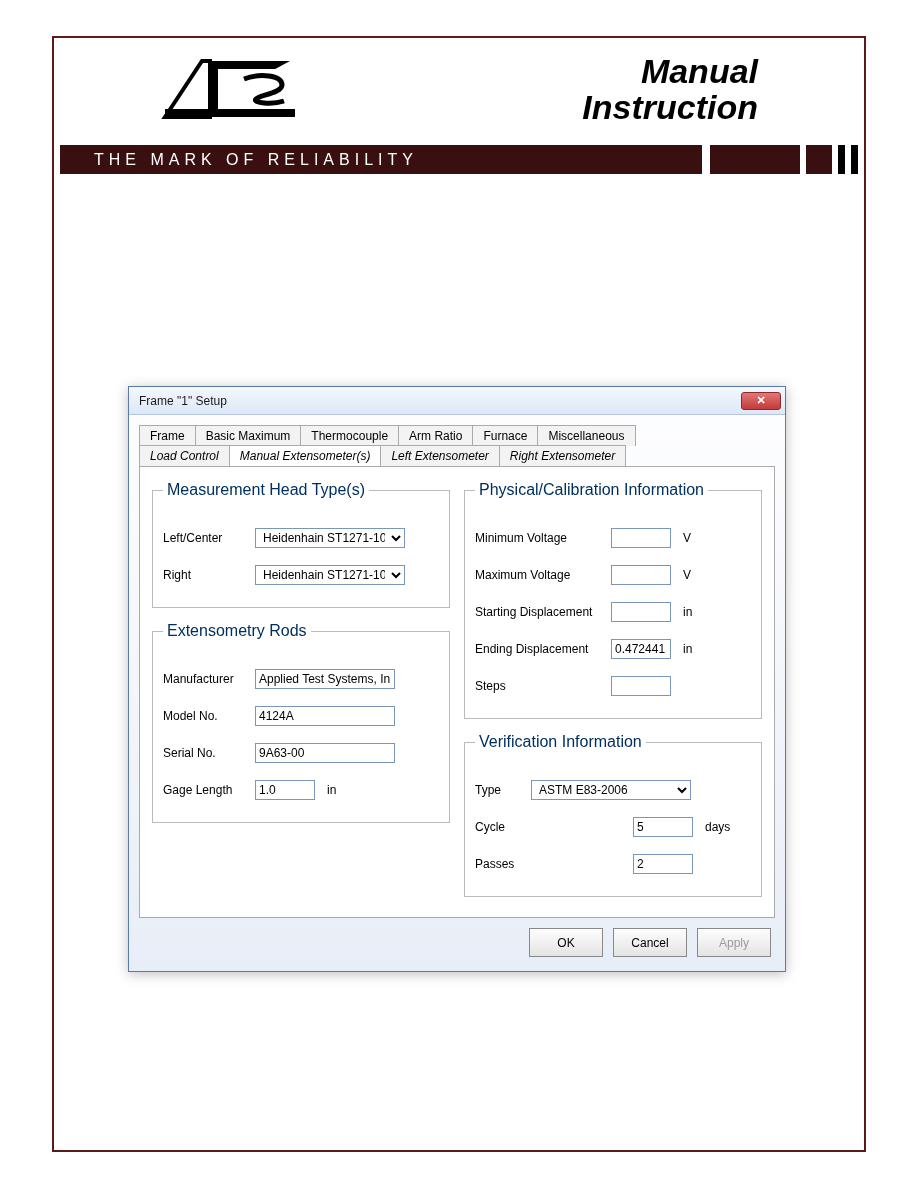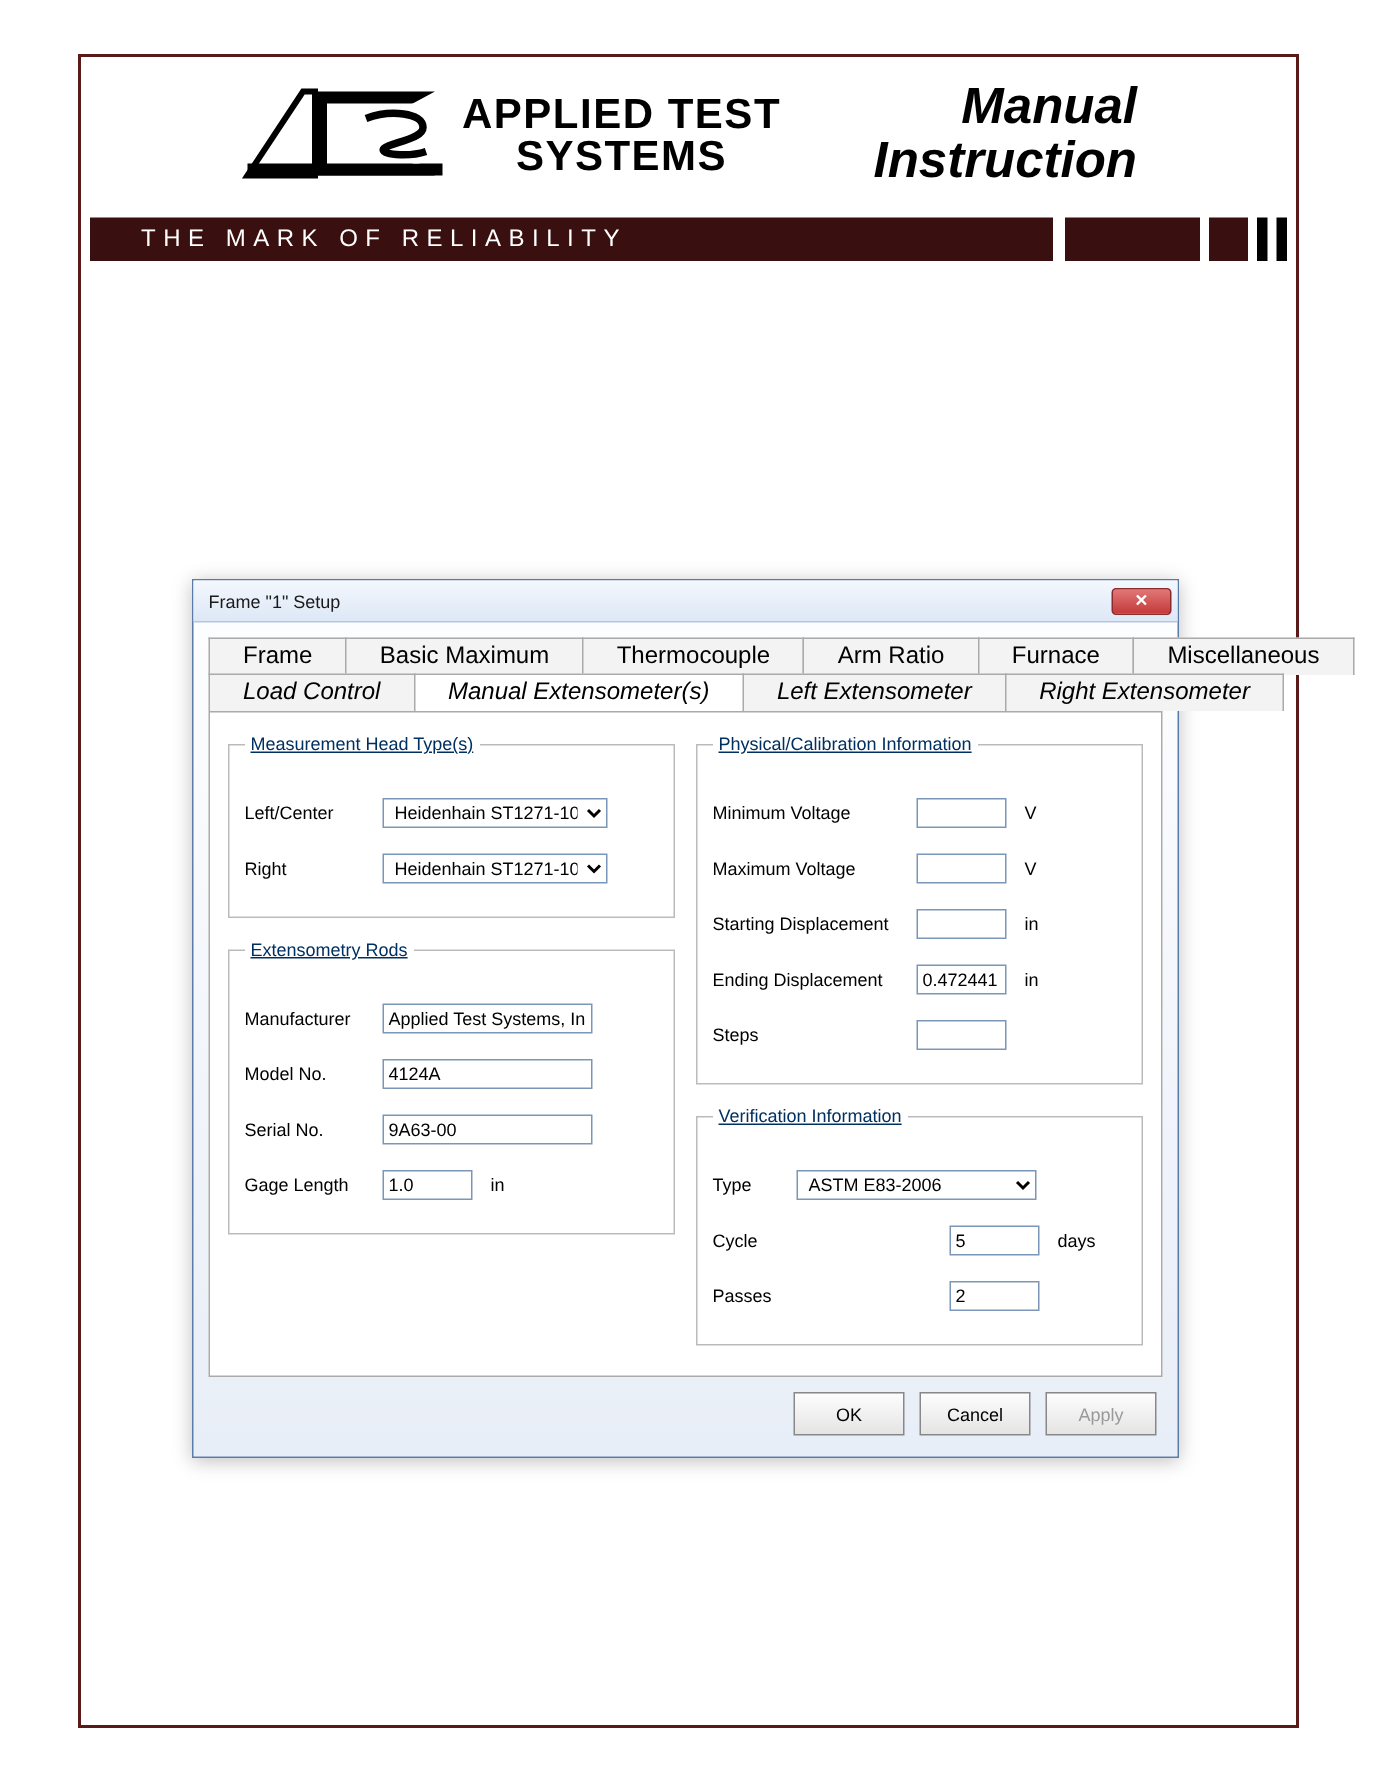--- a/index.html
+++ b/index.html
@@ -65,10 +65,6 @@
         <path d="M58 14 L120 14 L82 34 L120 54 L58 54 Z" fill="#fff"></path>
         <path d="M84 24 C100 18 122 20 122 30 C122 38 100 40 96 44 C92 48 112 50 124 46" fill="none" stroke="#000" stroke-width="5"></path>
       </svg>
-      <div class="company-text">
-        <div>APPLIED TEST</div>
-        <div>SYSTEMS</div>
-      </div>
     </div>
     <div class="instruction">
       <div>Manual</div>

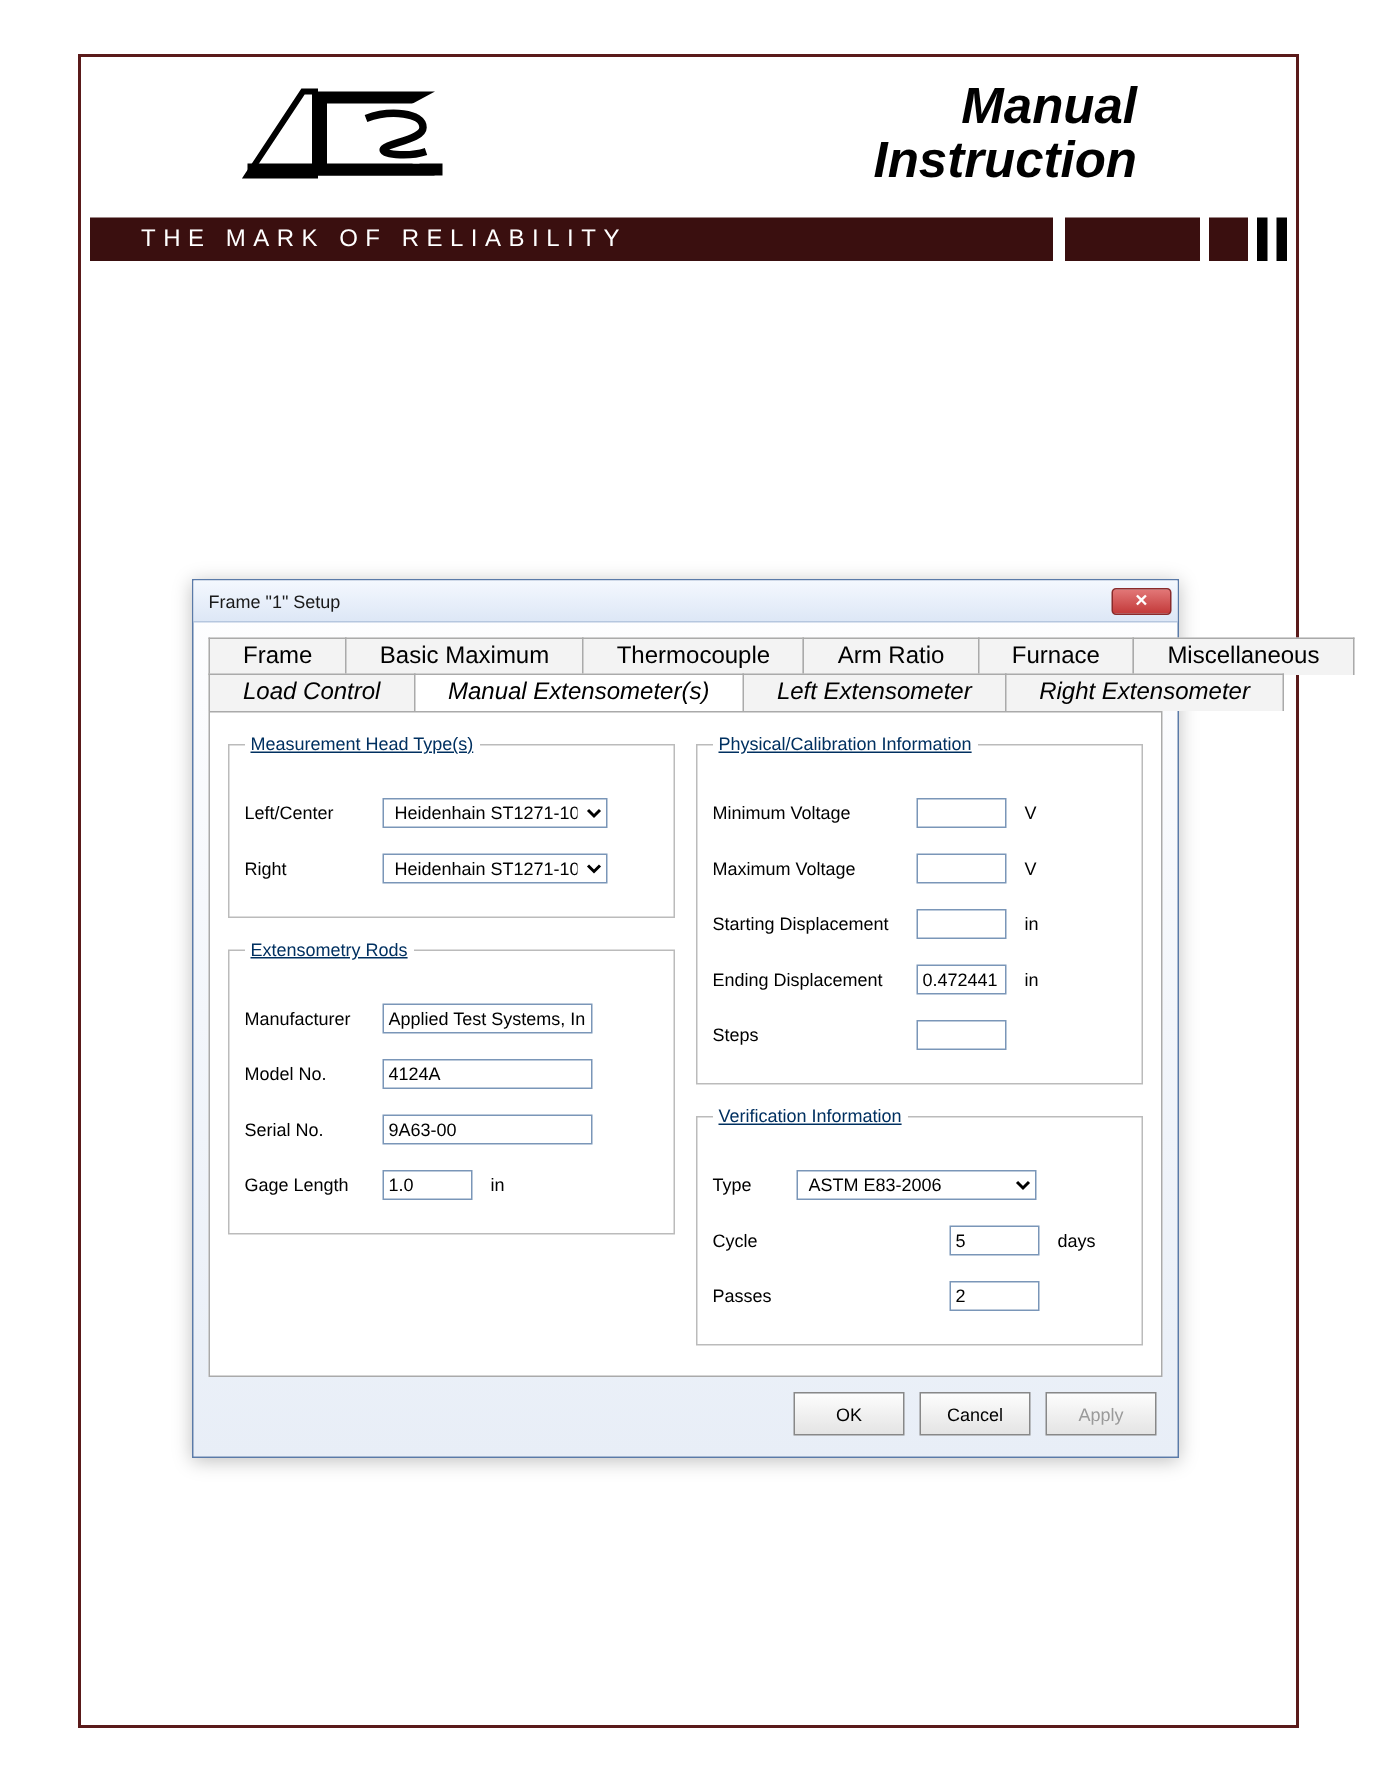--- a/index.html
+++ b/index.html
@@ -26,7 +26,7 @@
   .close-btn { width: 40px; height: 18px; background: linear-gradient(#e27777,#c33a3a); border: 1px solid #8a2a2a; border-radius: 3px; display: flex; align-items: center; justify-content: center; color: #fff; font-weight: bold; font-size: 11px; cursor: pointer; }
   .tabs { padding: 10px 10px 0 10px; }
   .tabrow { display: flex; }
-  .tab { padding: 3px 22px; border: 1px solid #aaa; border-bottom: none; background: #f3f3f3; margin-right: -1px; font-size: 16px; white-space: nowrap; cursor: pointer; position: relative; }
+  .tab { padding: 3px 10px; border: 1px solid #aaa; border-bottom: none; background: #f3f3f3; margin-right: -1px; font-size: 12px; white-space: nowrap; cursor: pointer; position: relative; }
   .tabrow2 { margin-top: -1px; font-style: italic; }
   .tab.active { background: #fff; border-top: 1px solid #aaa; z-index: 2; }
   .tab-panel { border: 1px solid #aaa; background: #fff; margin: 0 10px 10px 10px; padding: 14px 12px 20px 12px; position: relative; min-height: 376px; }

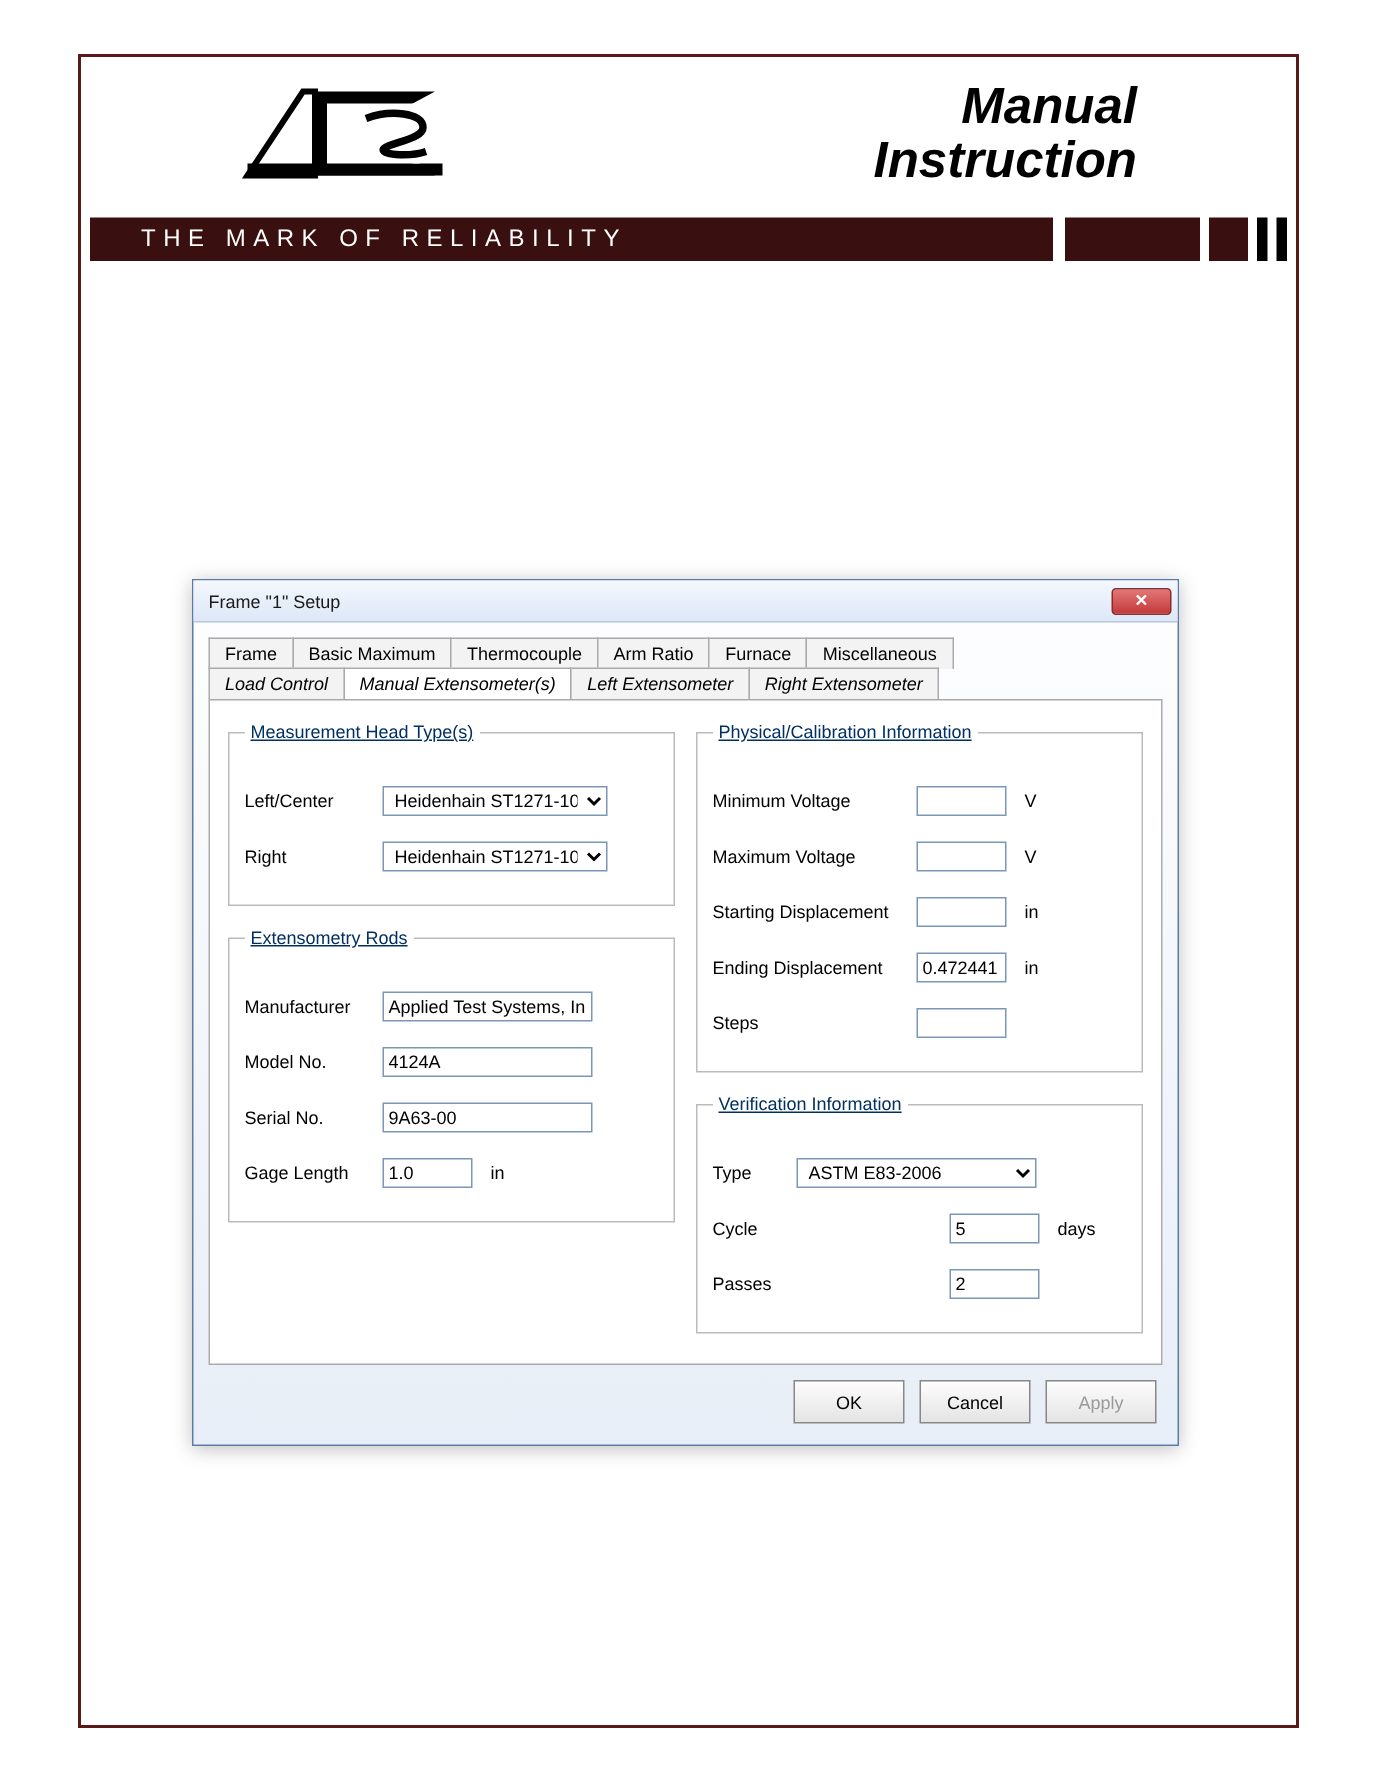--- a/index.html
+++ b/index.html
@@ -33,7 +33,7 @@
   .two-col { display: flex; gap: 14px; }
   .col { flex: 1; display: flex; flex-direction: column; gap: 14px; }
   fieldset { border: 1px solid #bbb; padding: 12px 10px 14px 10px; position: relative; }
-  legend { font-size: 12px; padding: 0 4px; color: #003060; text-decoration: underline; }
+  legend { font-size: 16px; padding: 0 4px; color: #003060; }
   .row { display: flex; align-items: center; margin-bottom: 8px; gap: 6px; margin-top: 17px; }
   .row label { width: 86px; font-size: 12px; }
   .wide-label { width: 130px !important; }

